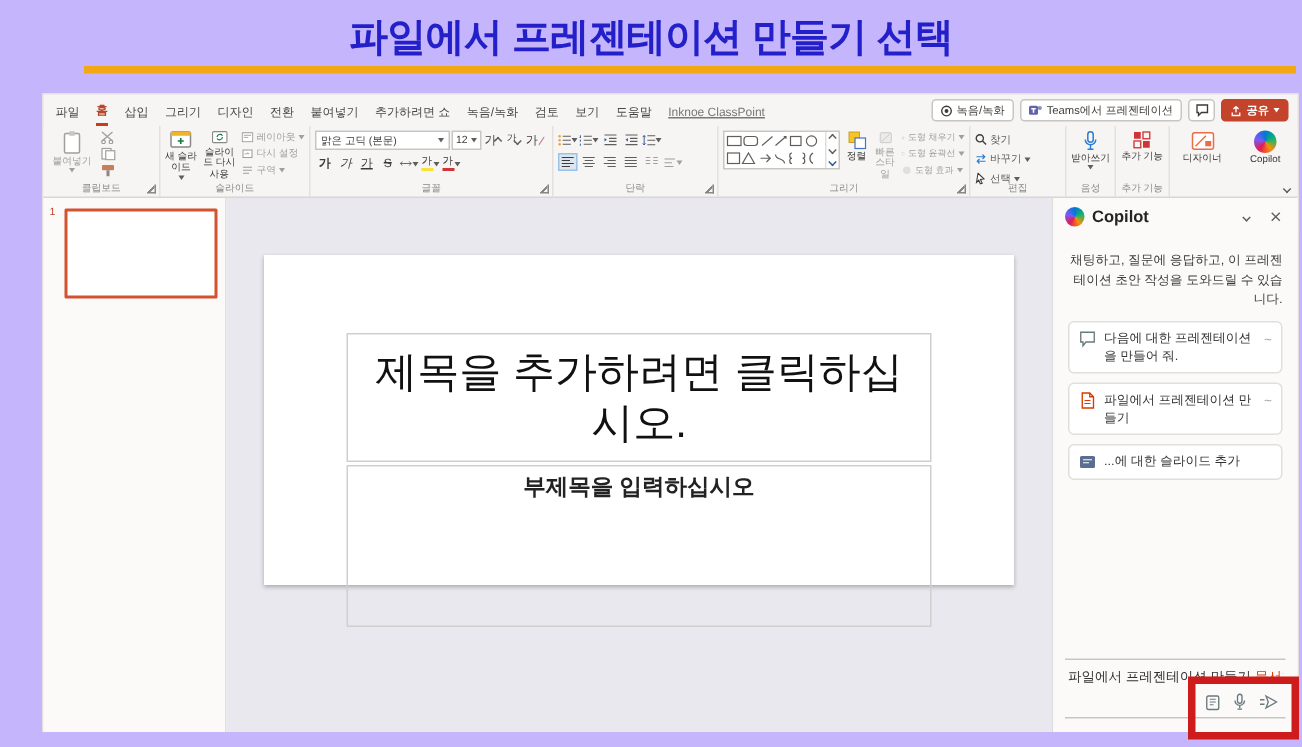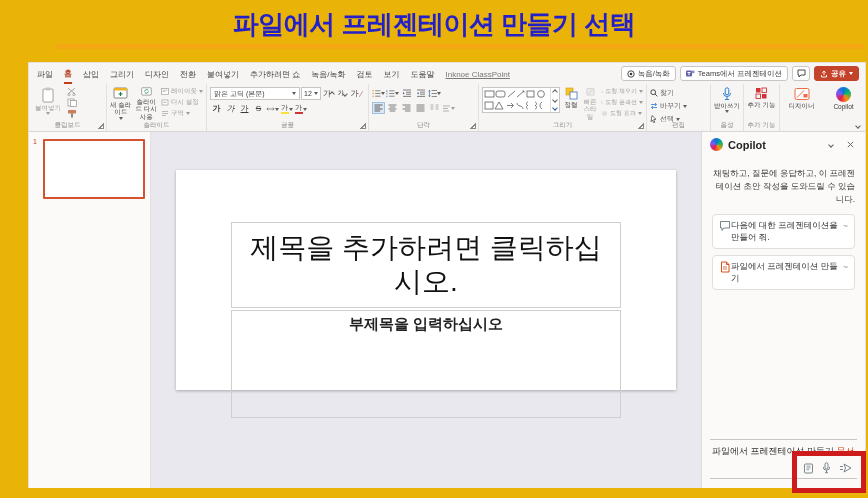--- a/index.html
+++ b/index.html
@@ -4,7 +4,7 @@
 <style>
   * { margin:0; padding:0; box-sizing:border-box; }
   html,body { width:868px; height:498px; background:#fff; font-family:"Liberation Sans",sans-serif; overflow:hidden; }
-  .page { position:relative; width:868px; height:498px; background:#eab308; }
+  .page { position:relative; width:868px; height:498px; background:#c4b5fd; }
 
   
   .headline { position:absolute; top:7px; left:0; width:100%; text-align:center;

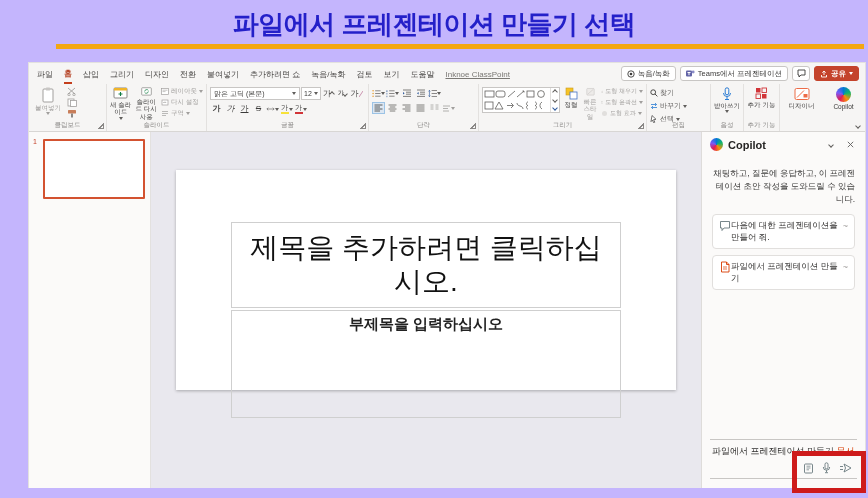--- a/index.html
+++ b/index.html
@@ -86,7 +86,7 @@
   .cp-hicon { display:flex; align-items:center; justify-content:center; width:14px; height:14px; }
   .cp-body { flex:1; padding:10px 10px 0; font-size:8.5px; color:#3B3A39; line-height:1.5; }
   .cp-body p { margin-bottom:9px;text-align:right; }
-  .card { display:flex; align-items:flex-start; border:1px solid #E1DFDD; border-radius:4px;
+  .card { display:flex; align-items:flex-start; gap:5px; border:1px solid #E1DFDD; border-radius:4px;
     background:#fff; padding:5px 6px; margin-bottom:6px; font-size:8.5px; line-height:1.35; color:#323130; }
   .card .ctext { flex:1; }
   .card .more { color:#A19F9D; font-size:9px; }

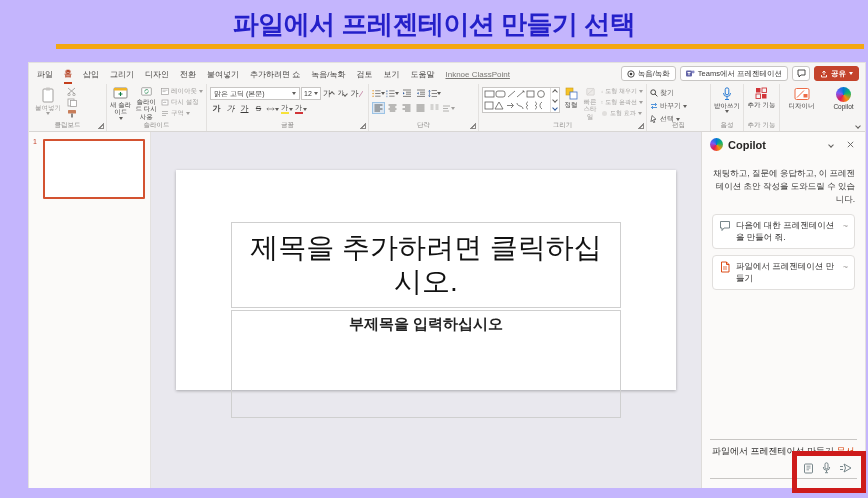--- a/index.html
+++ b/index.html
@@ -559,6 +559,13 @@
             <span class="more">~</span>
           </div>
 
+          <div class="card">
+            <svg width="12" height="12" viewBox="0 0 12 12">
+                <rect x="1" y="2" width="10" height="8" rx="1" fill="#5B6E8F"></rect>
+                <path d="M3 4.5h6M3 6.5h4" stroke="#fff" stroke-width="0.8"></path>
+              </svg>
+            <span class="ctext">...에 대한 슬라이드 추가</span>
+          </div>
         </div>
 
         <div class="cp-input">

